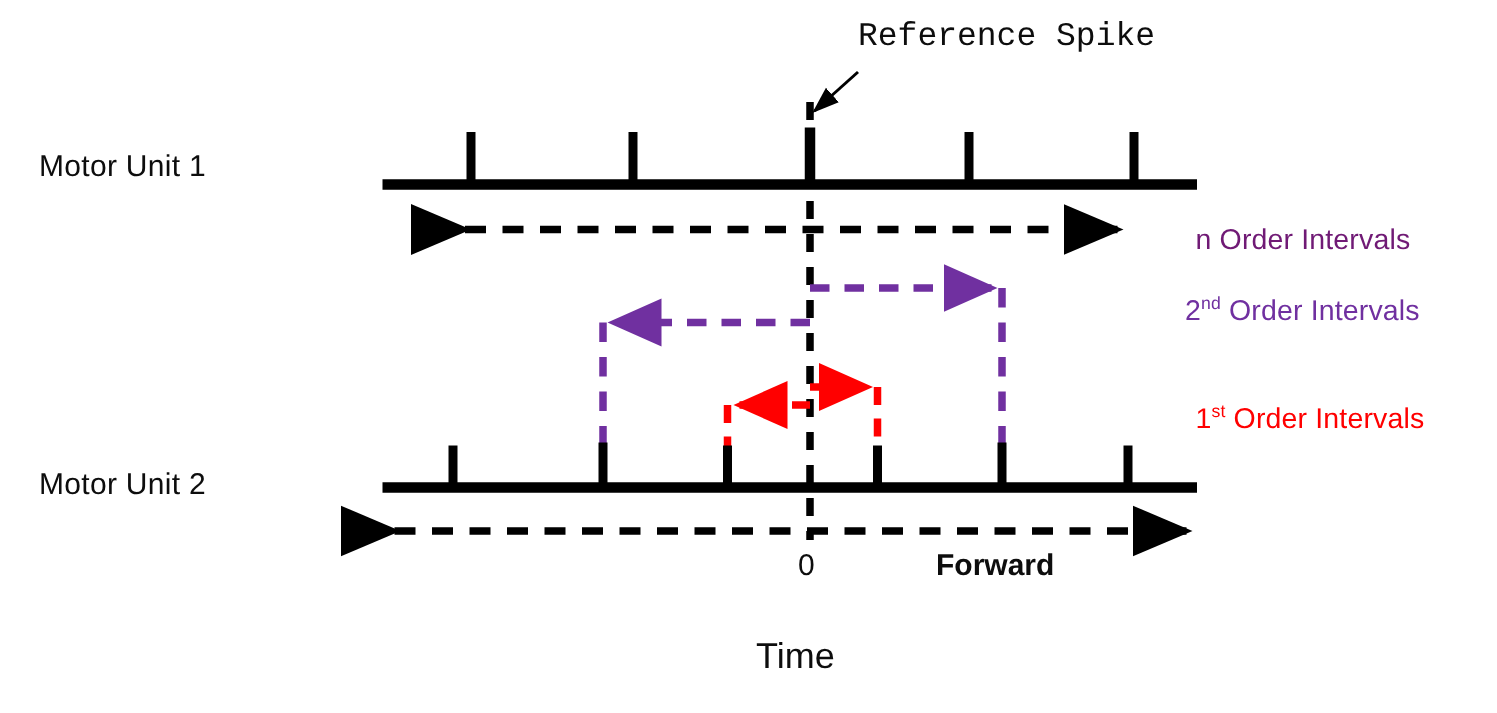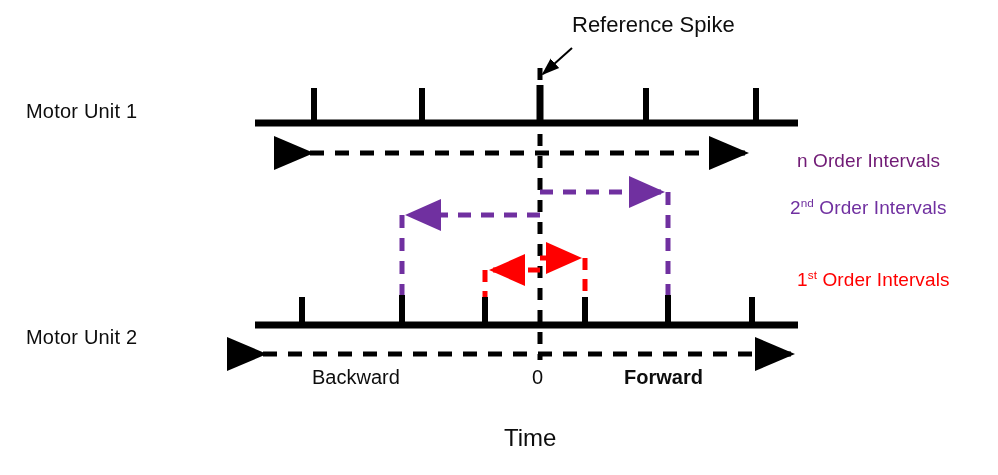--- a/index.html
+++ b/index.html
@@ -41,6 +41,7 @@
     left: 572px;
     top: 12px;
     font-size: 22px;
+    font-family: Liberation Mono, monospace;
   }
 
   .legend-item {

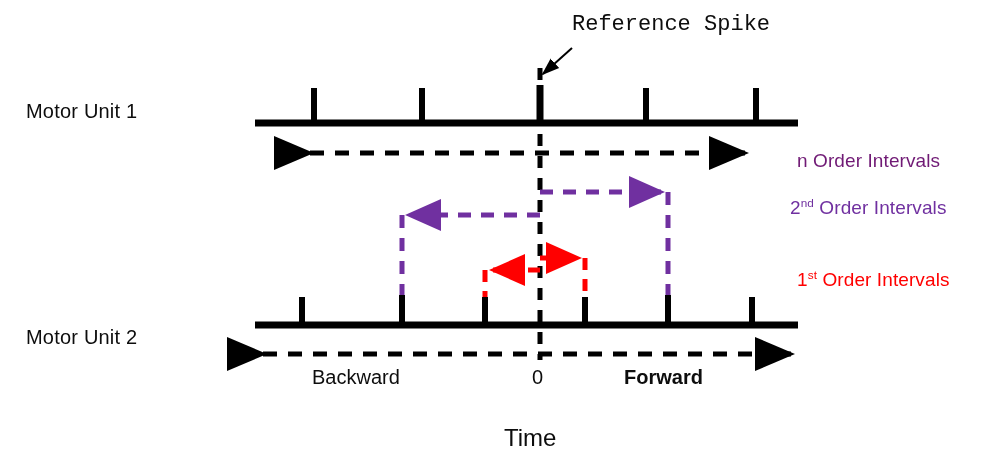--- a/index.html
+++ b/index.html
@@ -35,7 +35,7 @@
     letter-spacing: 0.2px;
   }
   #mu1-label { left: 26px; top: 100px; }
-  #mu2-label { left: 26px; top: 326px; }
+  #mu2-label { left: 26px; top: 312px; }
 
   #reference-spike-label {
     left: 572px;

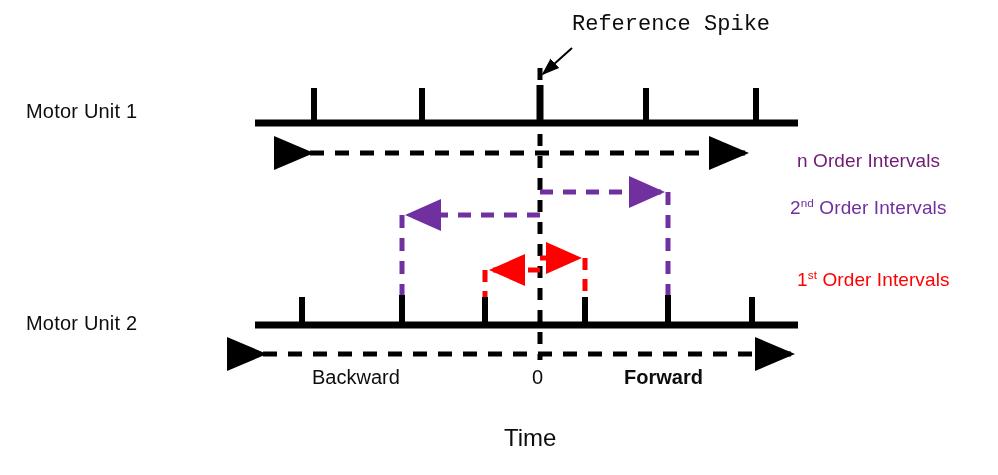--- a/index.html
+++ b/index.html
@@ -153,7 +153,6 @@
     <span>1</span><sup>st</sup><span> Order Intervals</span>
   </div>
 
-  <div class="lbl" id="backward-label">Backward</div>
   <div class="lbl" id="zero-label">0</div>
   <div class="lbl" id="forward-label">Forward</div>
   <div class="lbl" id="time-label">Time</div>

